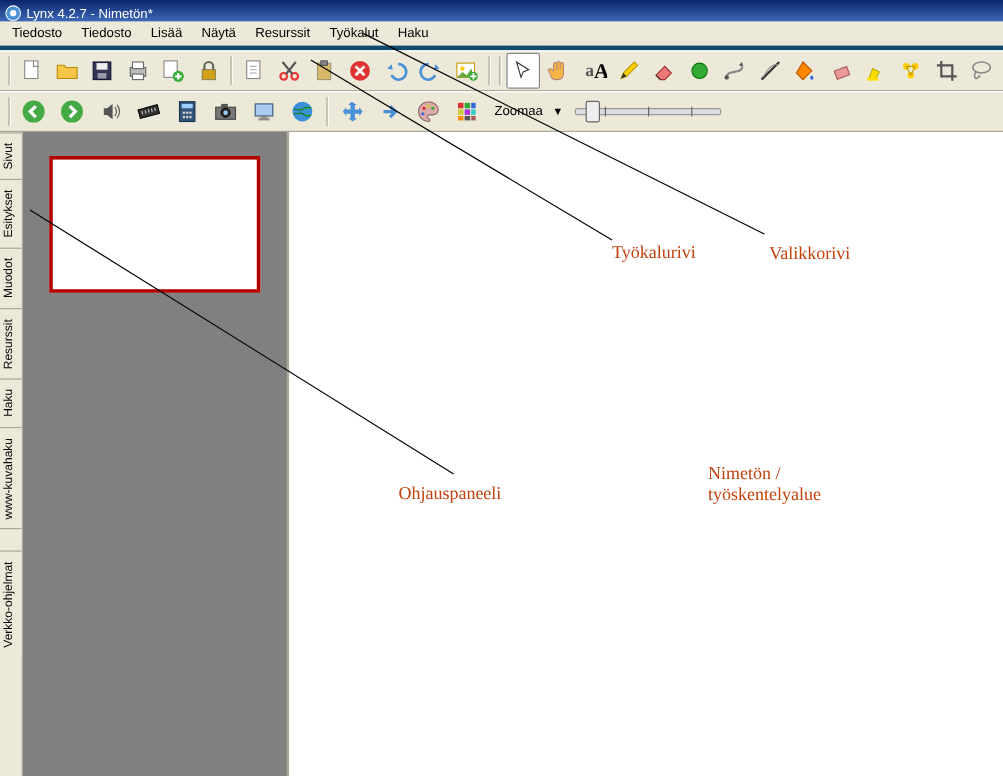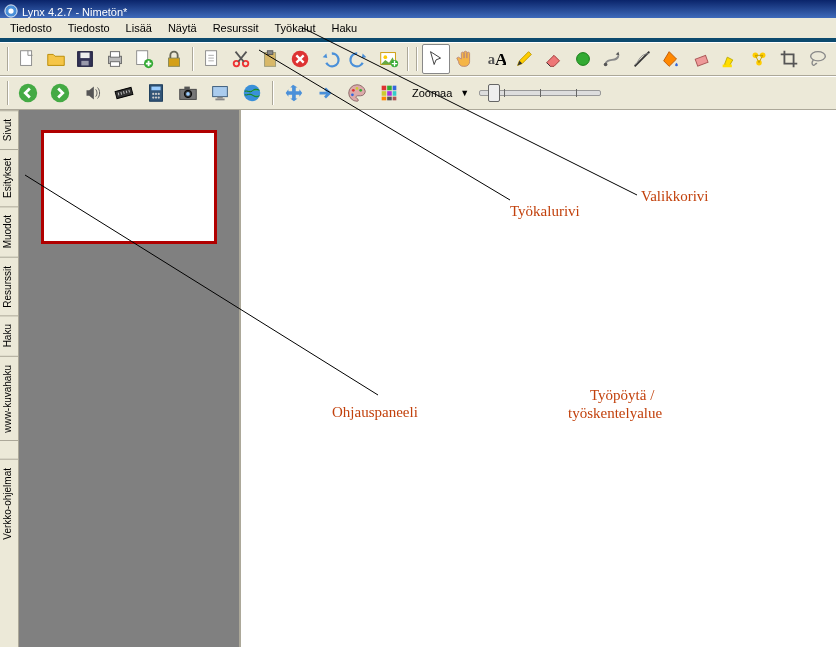--- a/index.html
+++ b/index.html
@@ -345,7 +345,7 @@
   <line x1="259" y1="50" x2="510" y2="200" stroke="#000" stroke-width="1"></line>
   <line x1="25" y1="175" x2="378" y2="395" stroke="#000" stroke-width="1"></line>
 </svg>
-<div class="ann-label" style="left:641px;top:188px">Valikkorivi</div>
+<div class="ann-label" style="left:641px;top:204px">Valikkorivi</div>
 <div class="ann-label" style="left:510px;top:203px">Työkalurivi</div>
 <div class="ann-label" style="left:332px;top:404px">Ohjauspaneeli</div>
 <div class="ann-label" style="left:590px;top:387px">Työpöytä /</div>

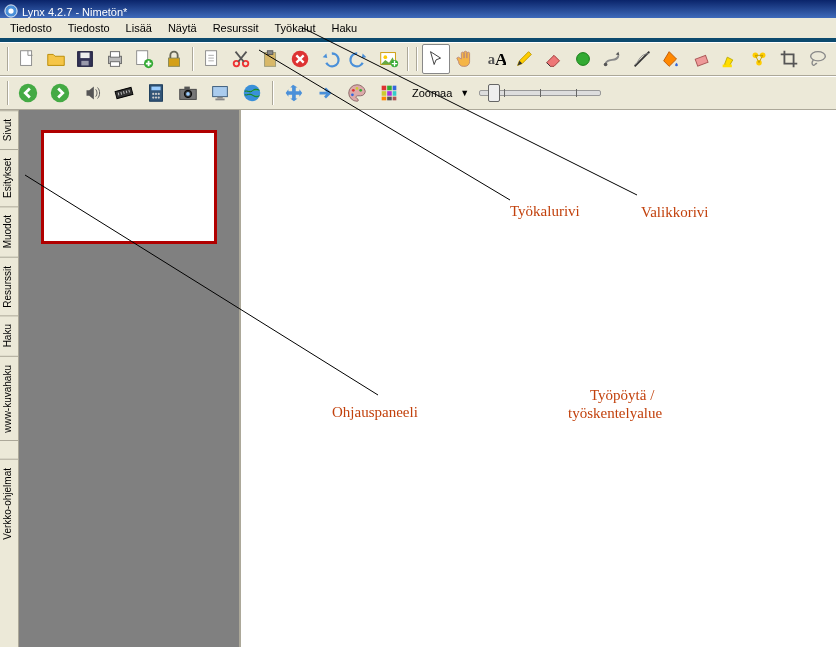--- a/index.html
+++ b/index.html
@@ -348,7 +348,7 @@
 <div class="ann-label" style="left:641px;top:204px">Valikkorivi</div>
 <div class="ann-label" style="left:510px;top:203px">Työkalurivi</div>
 <div class="ann-label" style="left:332px;top:404px">Ohjauspaneeli</div>
-<div class="ann-label" style="left:590px;top:387px">Työpöytä /</div>
+<div class="ann-label" style="left:590px;top:387px">Nimetön /</div>
 <div class="ann-label" style="left:568px;top:405px">työskentelyalue</div>
 
 </body></html>

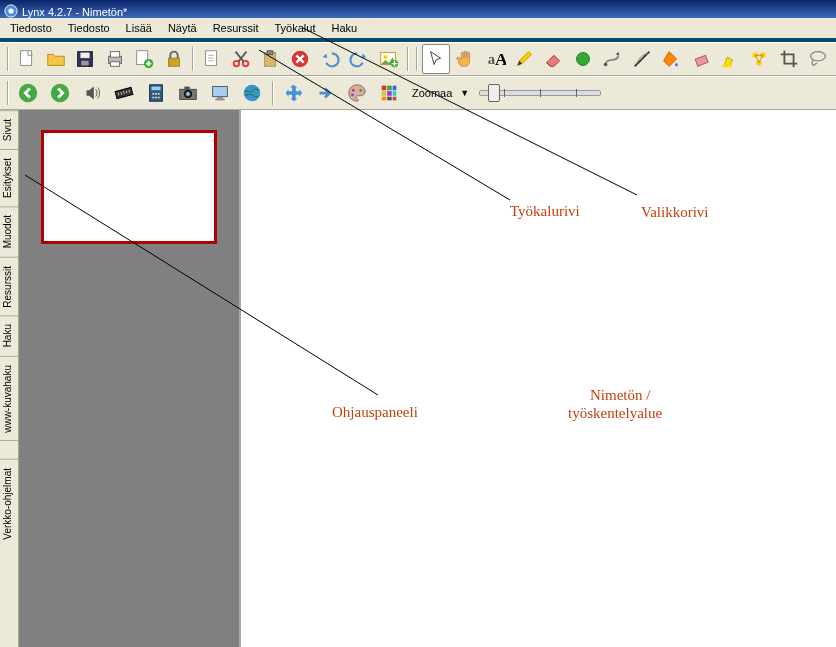--- a/index.html
+++ b/index.html
@@ -349,6 +349,6 @@
 <div class="ann-label" style="left:510px;top:203px">Työkalurivi</div>
 <div class="ann-label" style="left:332px;top:404px">Ohjauspaneeli</div>
 <div class="ann-label" style="left:590px;top:387px">Nimetön /</div>
-<div class="ann-label" style="left:568px;top:405px">työskentelyalue</div>
+<div class="ann-label" style="left:590px;top:405px">työskentelyalue</div>
 
 </body></html>

